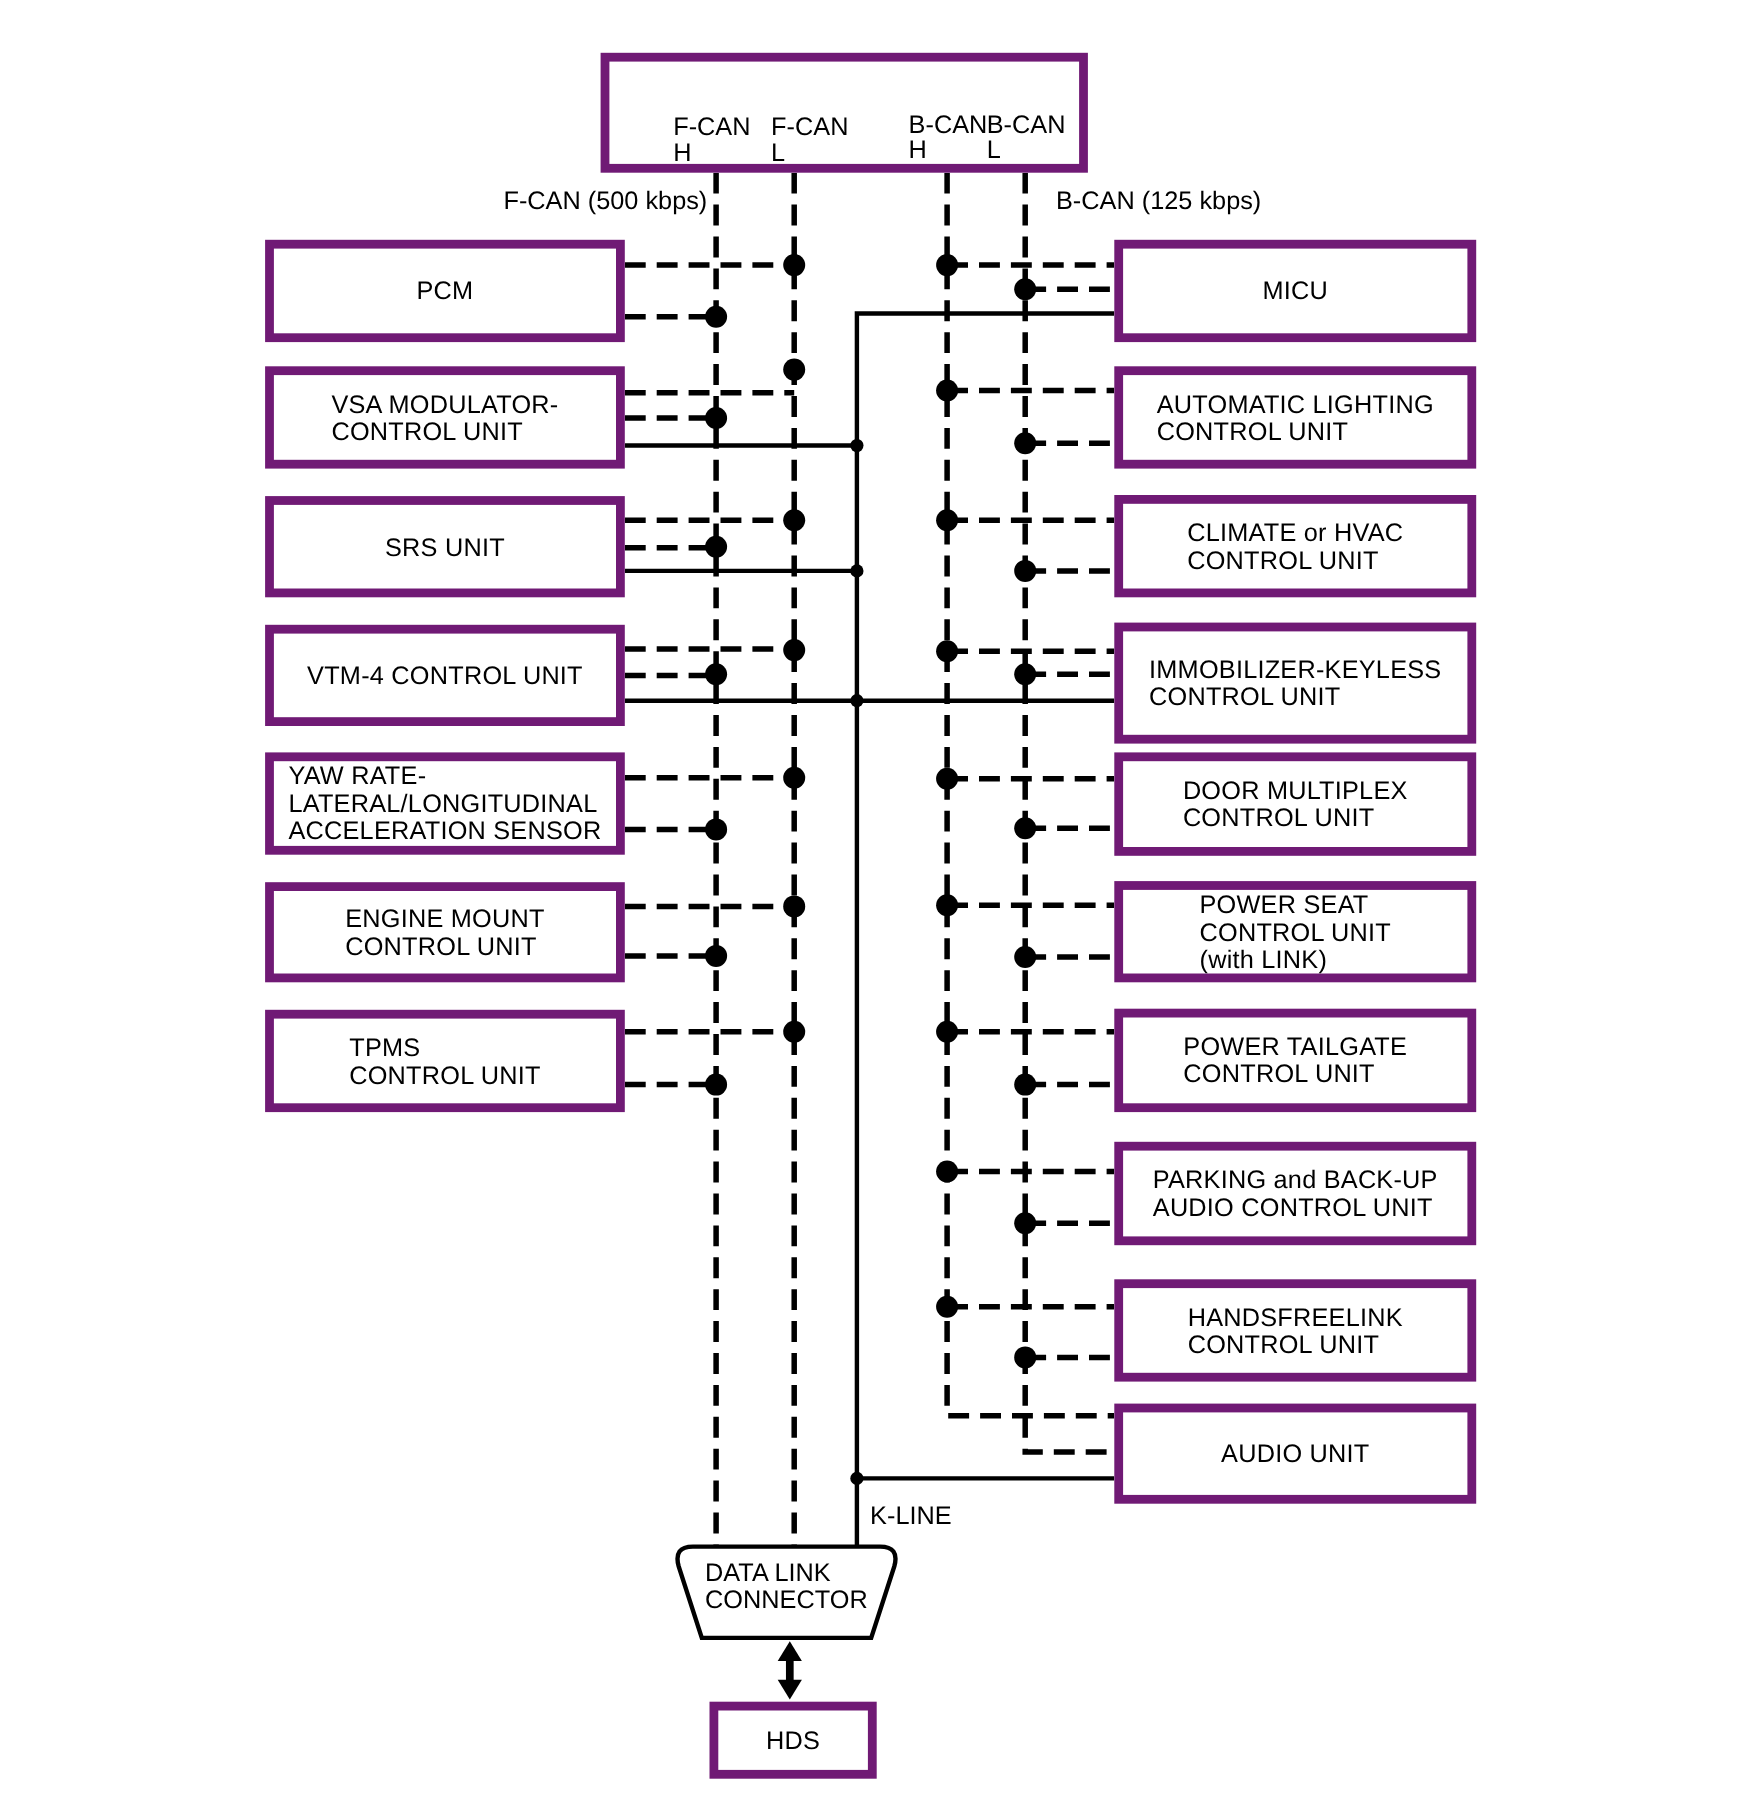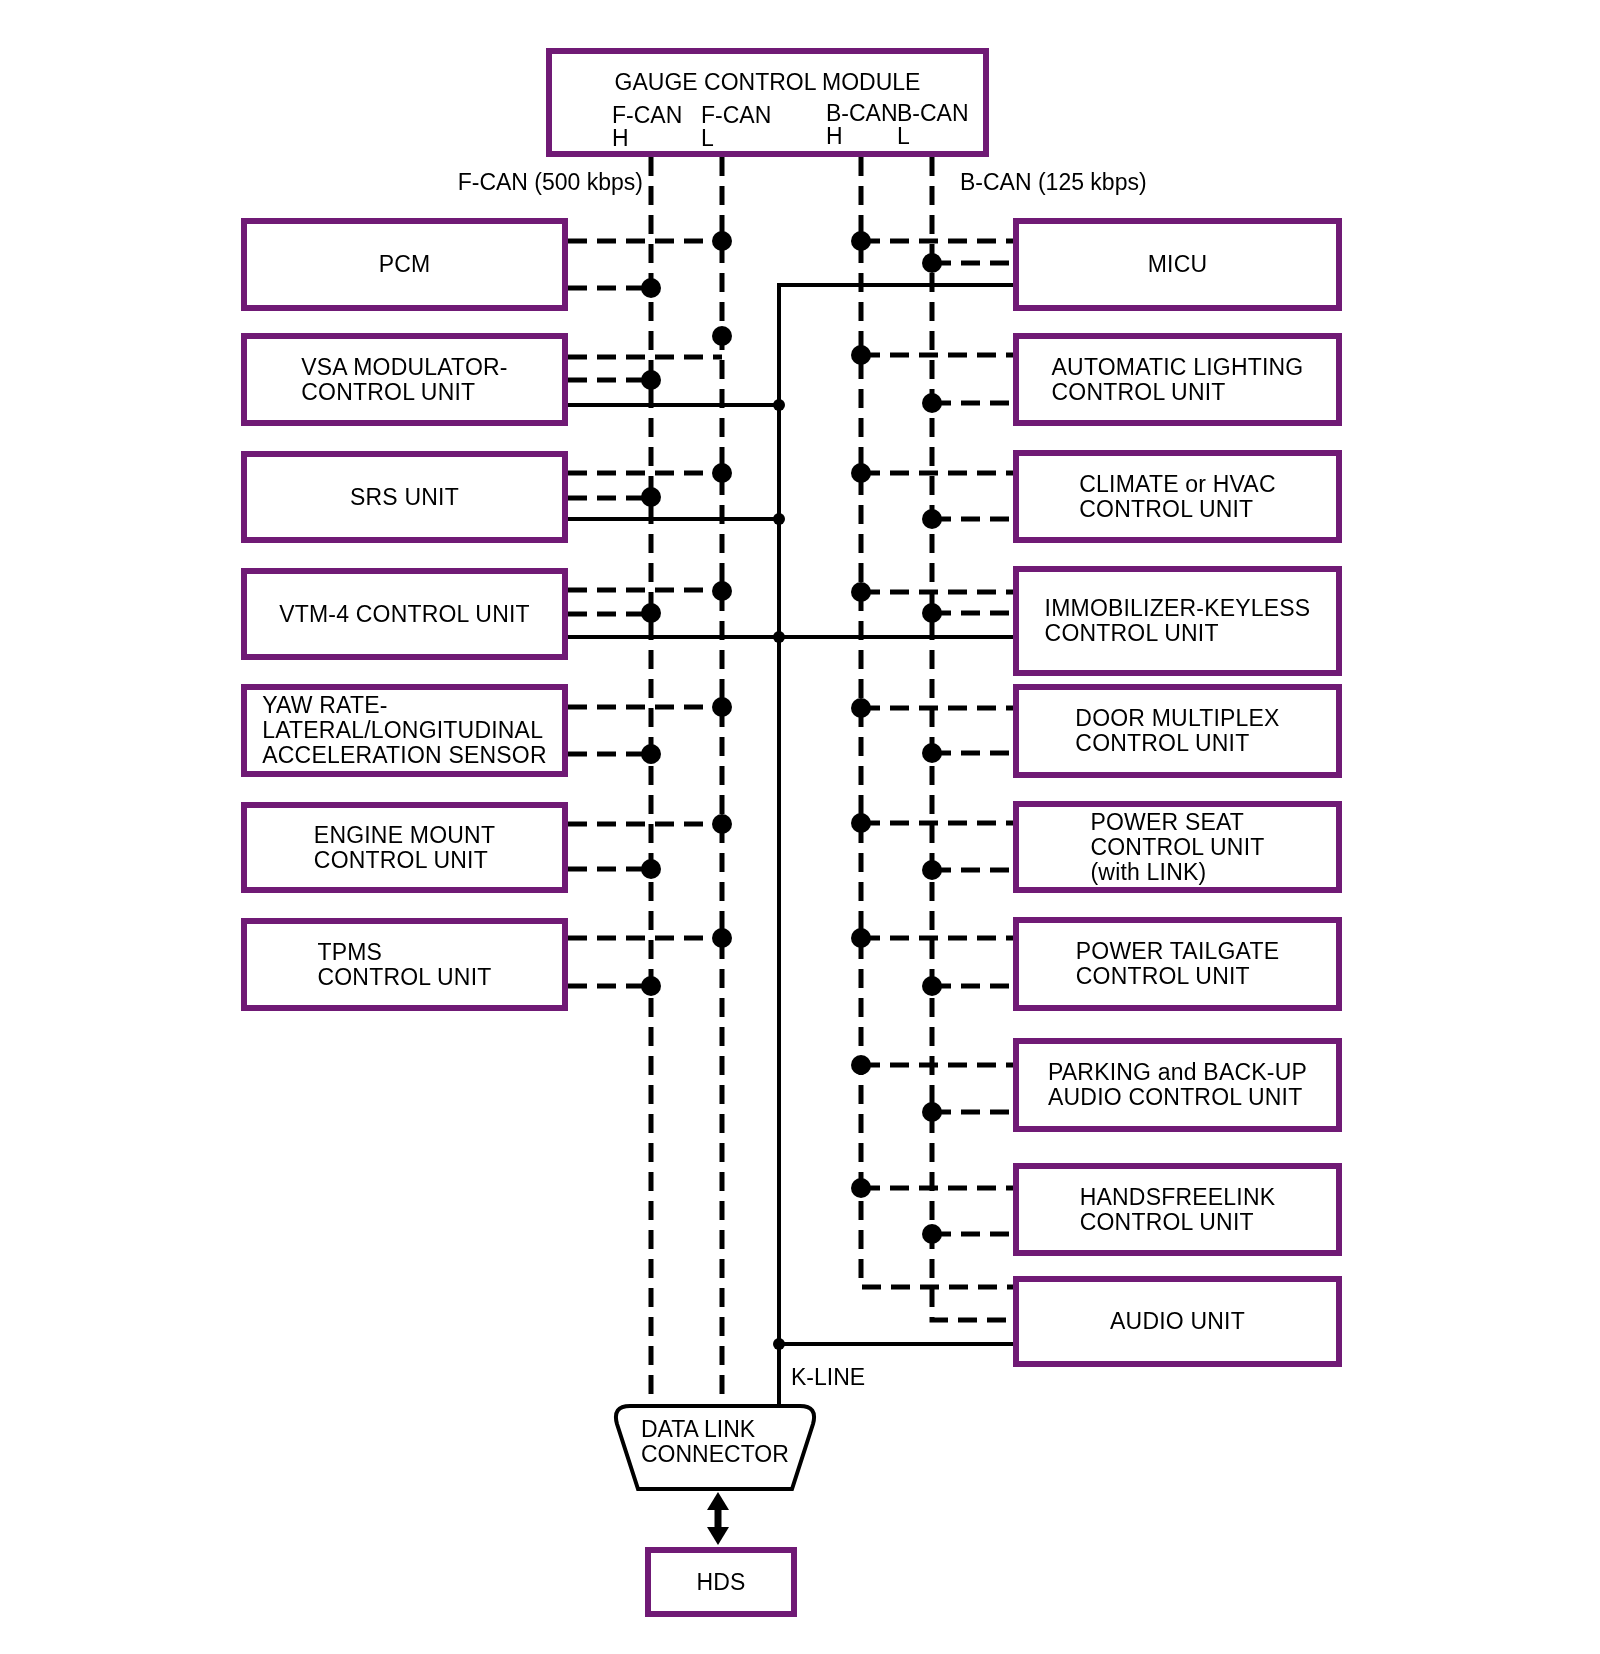--- a/index.html
+++ b/index.html
@@ -145,7 +145,6 @@
   </svg>
 
   <div class="box" style="left:546px; top:48px; width:443px; height:109px;"></div>
-  <div class="gauge-title" style="left:546px; top:69px; width:443px;">GAUGE CONTROL MODULE</div>
   <div class="pin-label" style="left:612px; top:104px;">
     <div>F-CAN</div>
     <div>H</div>

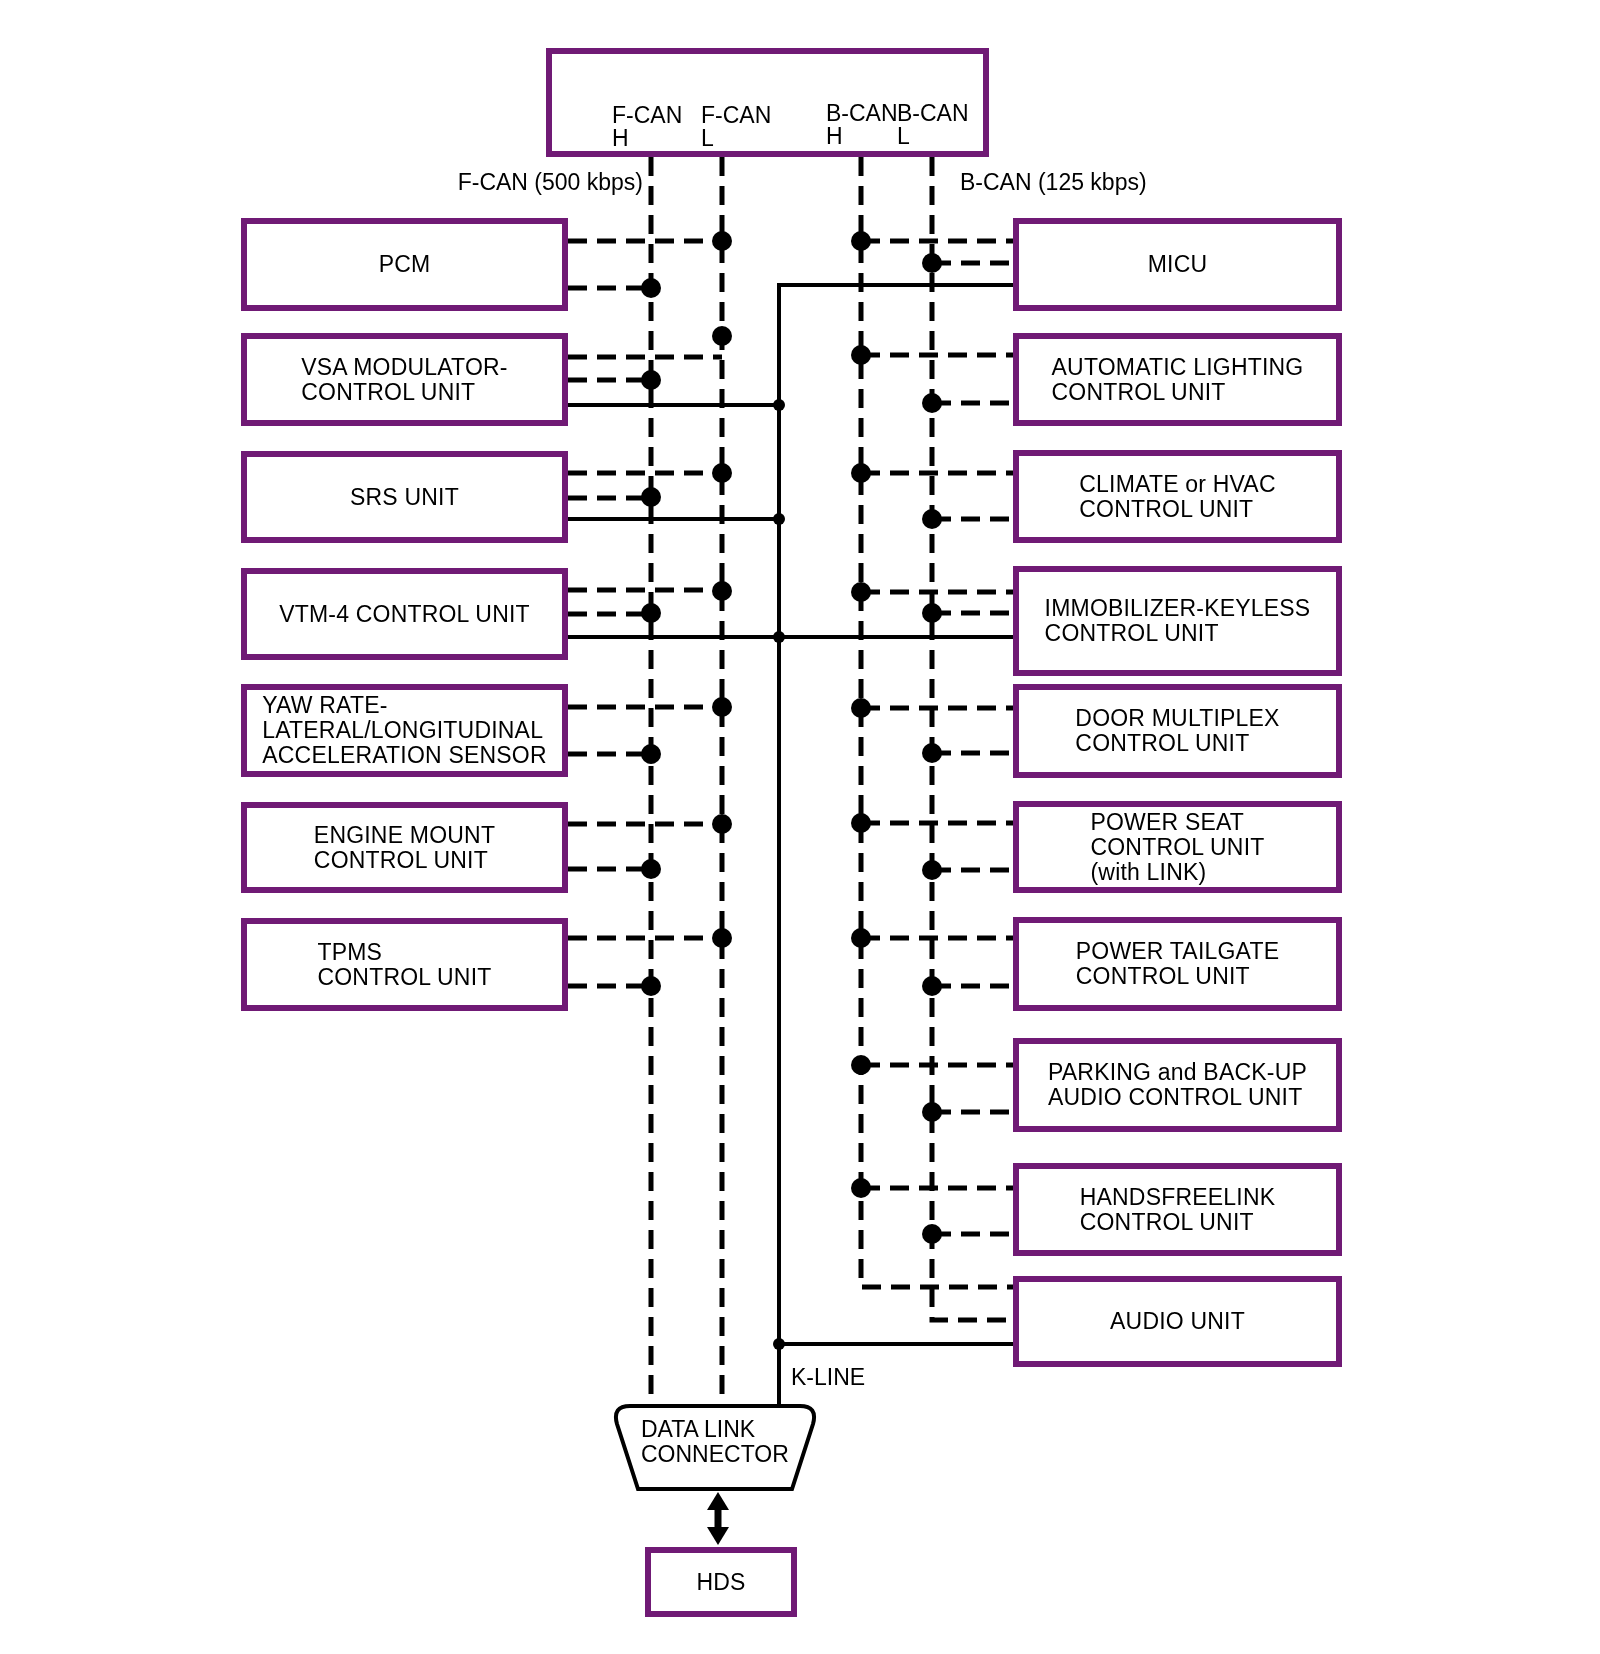--- a/index.html
+++ b/index.html
@@ -14,7 +14,7 @@
   .box {
     position: absolute;
     box-sizing: border-box;
-    border: 6px solid #701a75;
+    border: 8px solid #701a75;
     background: #ffffff;
     display: flex;
     align-items: center;

